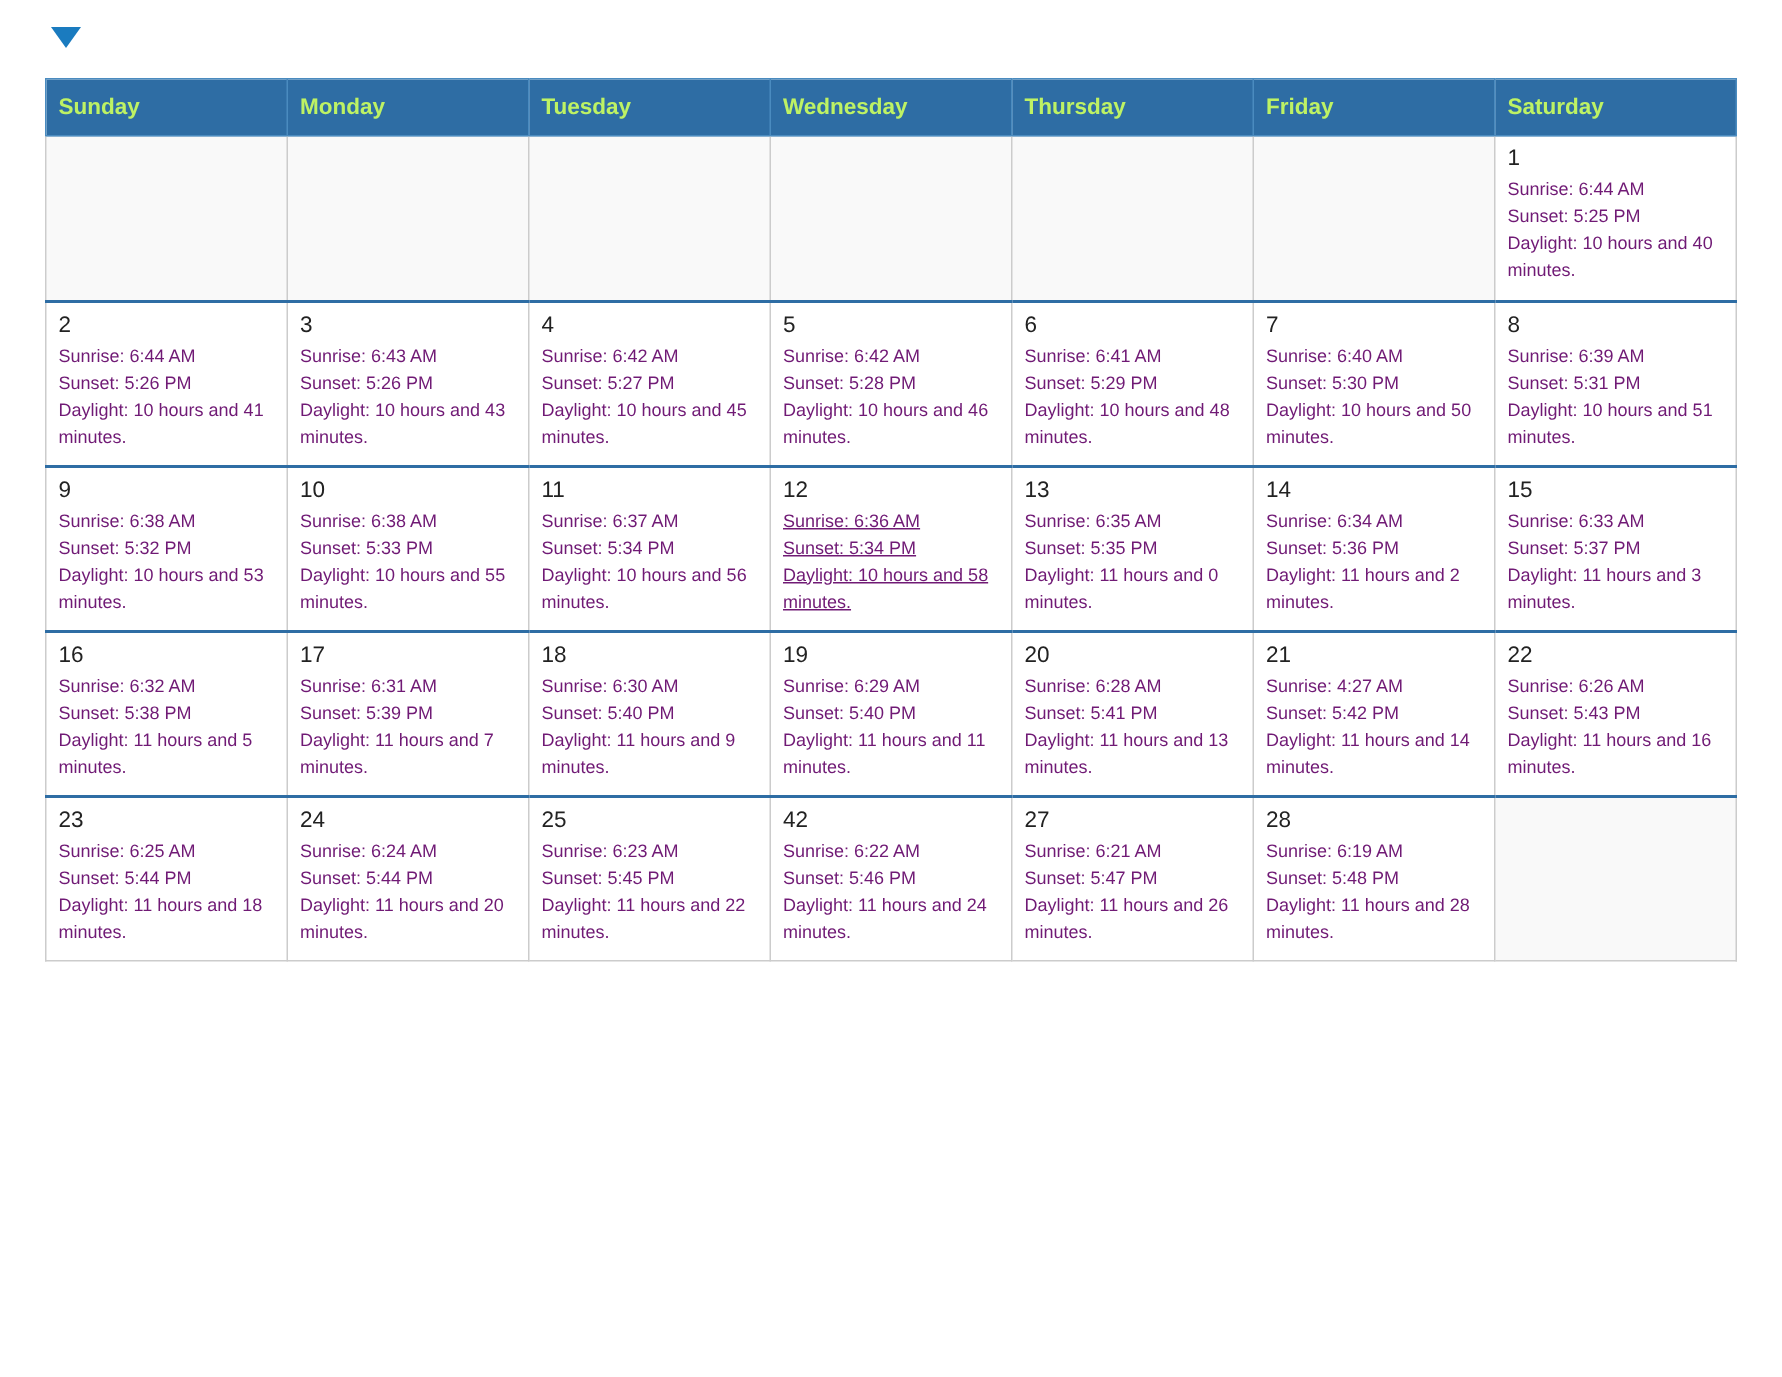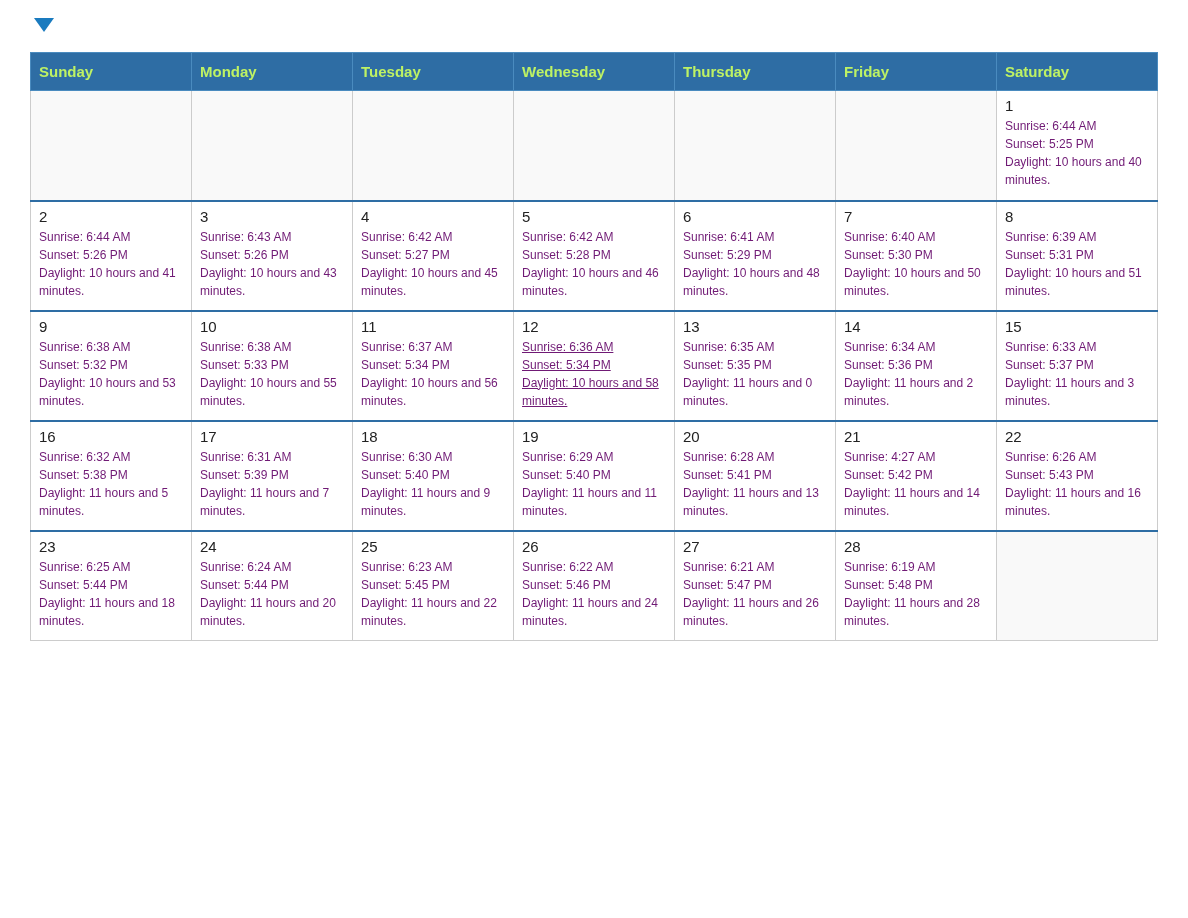--- a/index.html
+++ b/index.html
@@ -300,7 +300,7 @@
 Daylight: 11 hours and 22 minutes.</div>
         </td>
         <td>
-          <span class="day-number">26</span>
+          <span class="day-number">42</span>
           <div class="day-info" style="white-space: pre-line;">Sunrise: 6:22 AM
 Sunset: 5:46 PM
 Daylight: 11 hours and 24 minutes.</div>

